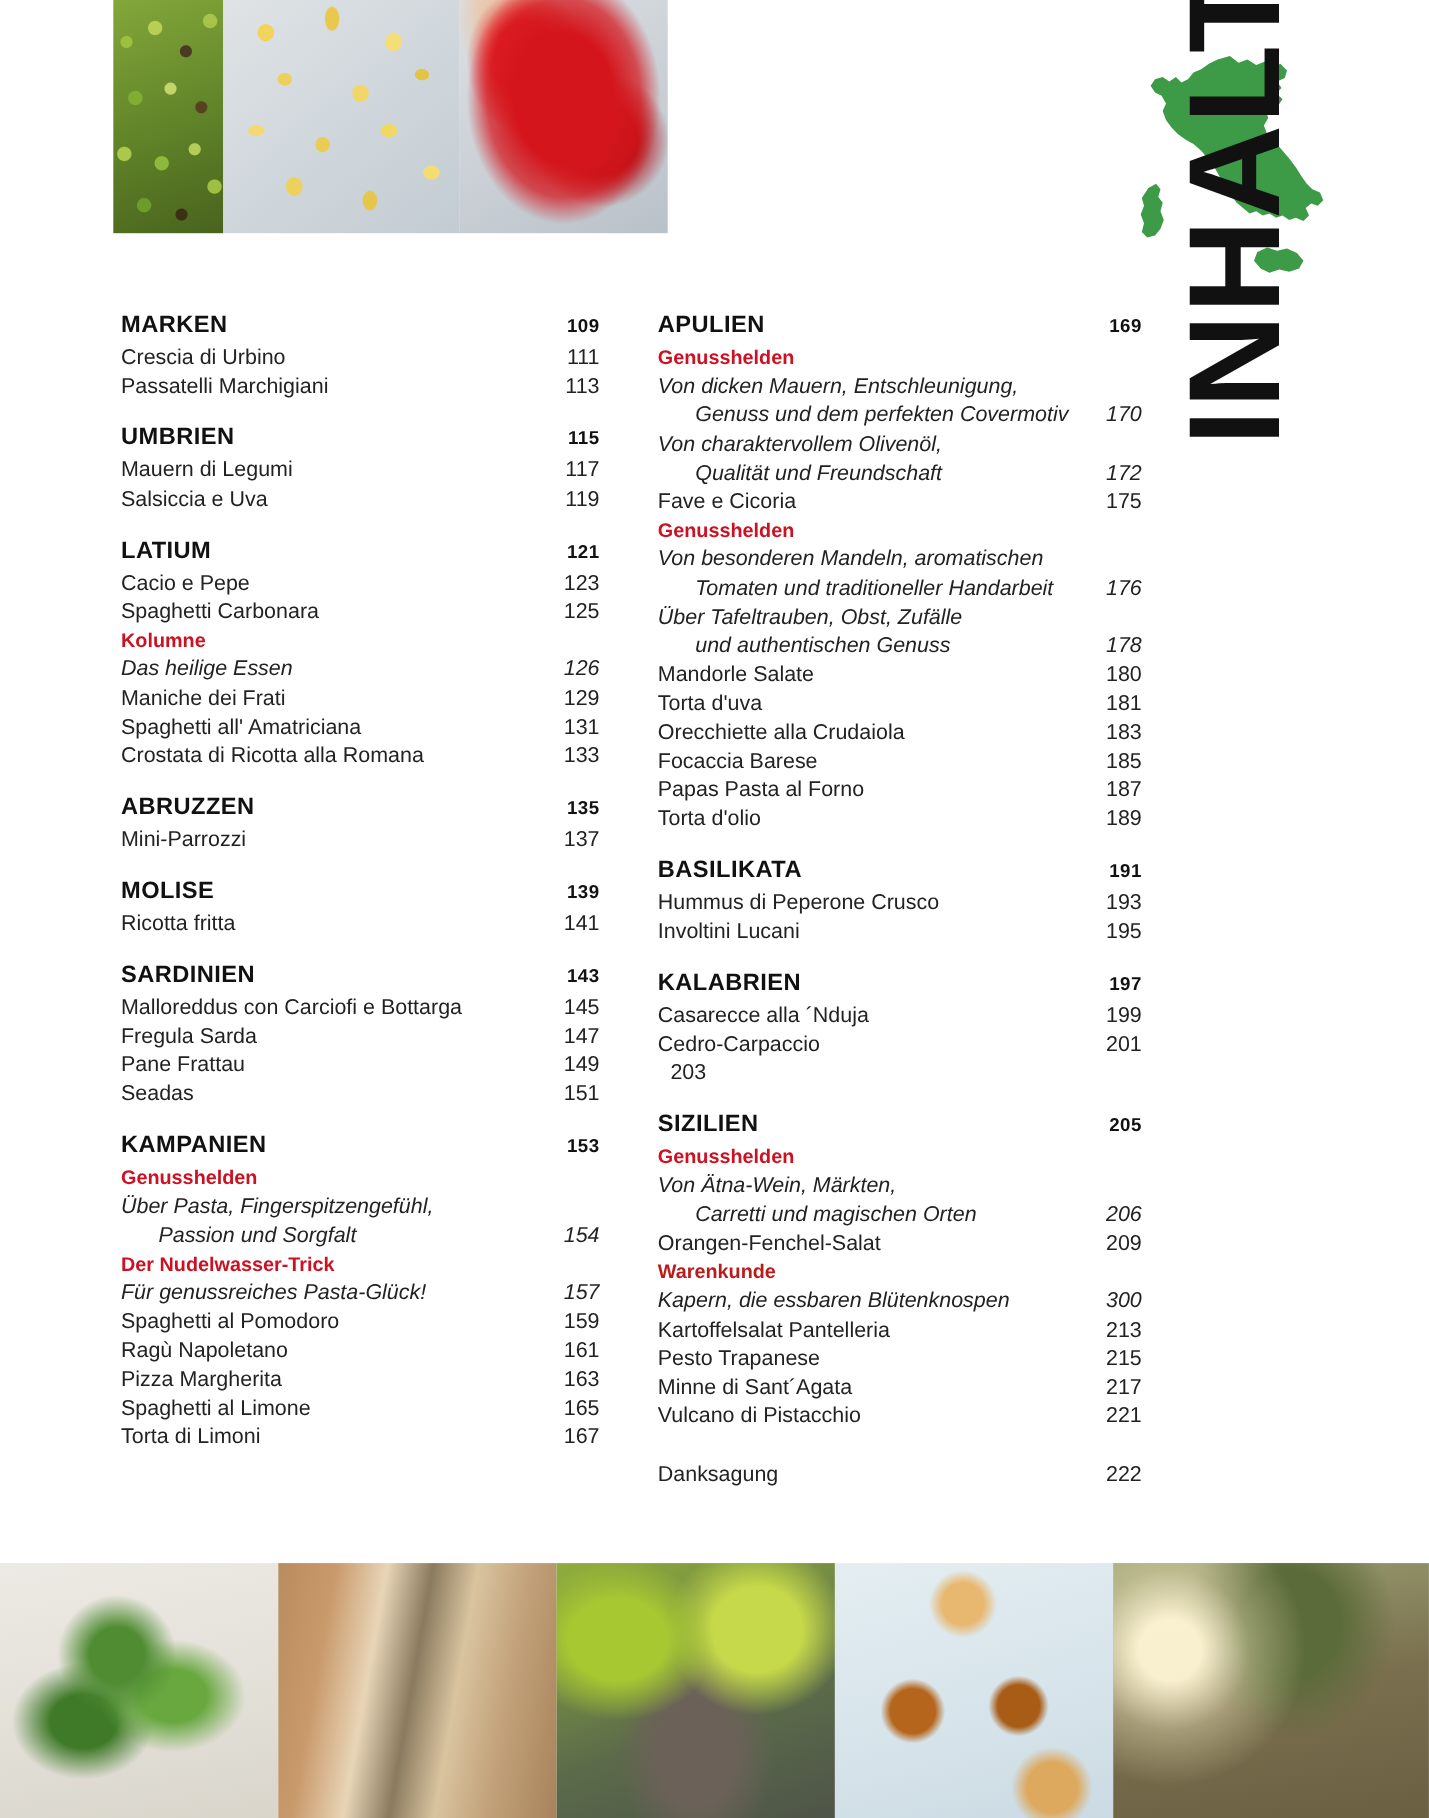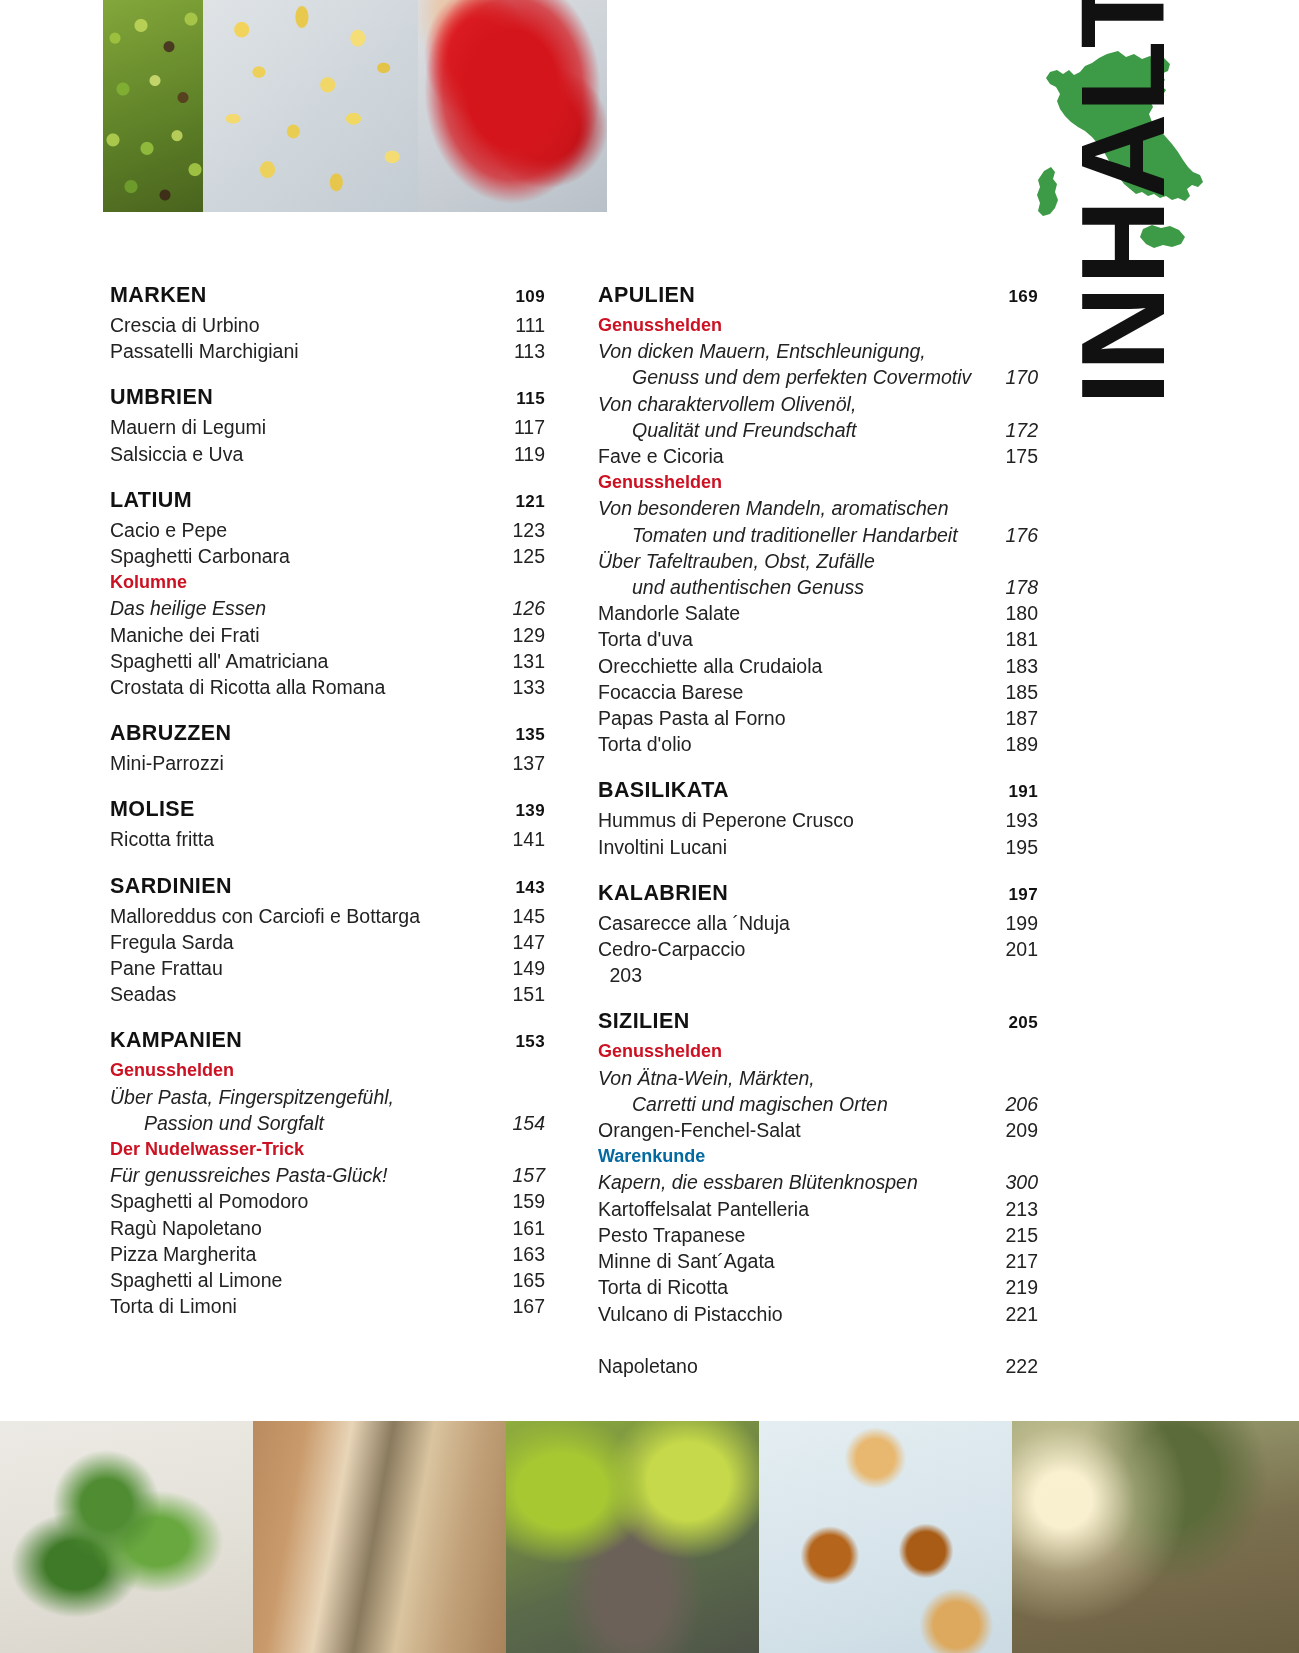--- a/index.html
+++ b/index.html
@@ -134,7 +134,7 @@
     font-size: 18px;
   }
   .tag-red   { color: #cc1122; }
-  .tag-green { color: #0369a1; align-items: center; }
+  .tag-green { color: #b91c1c; align-items: center; }
 
   .row.essay {
     font-style: italic;

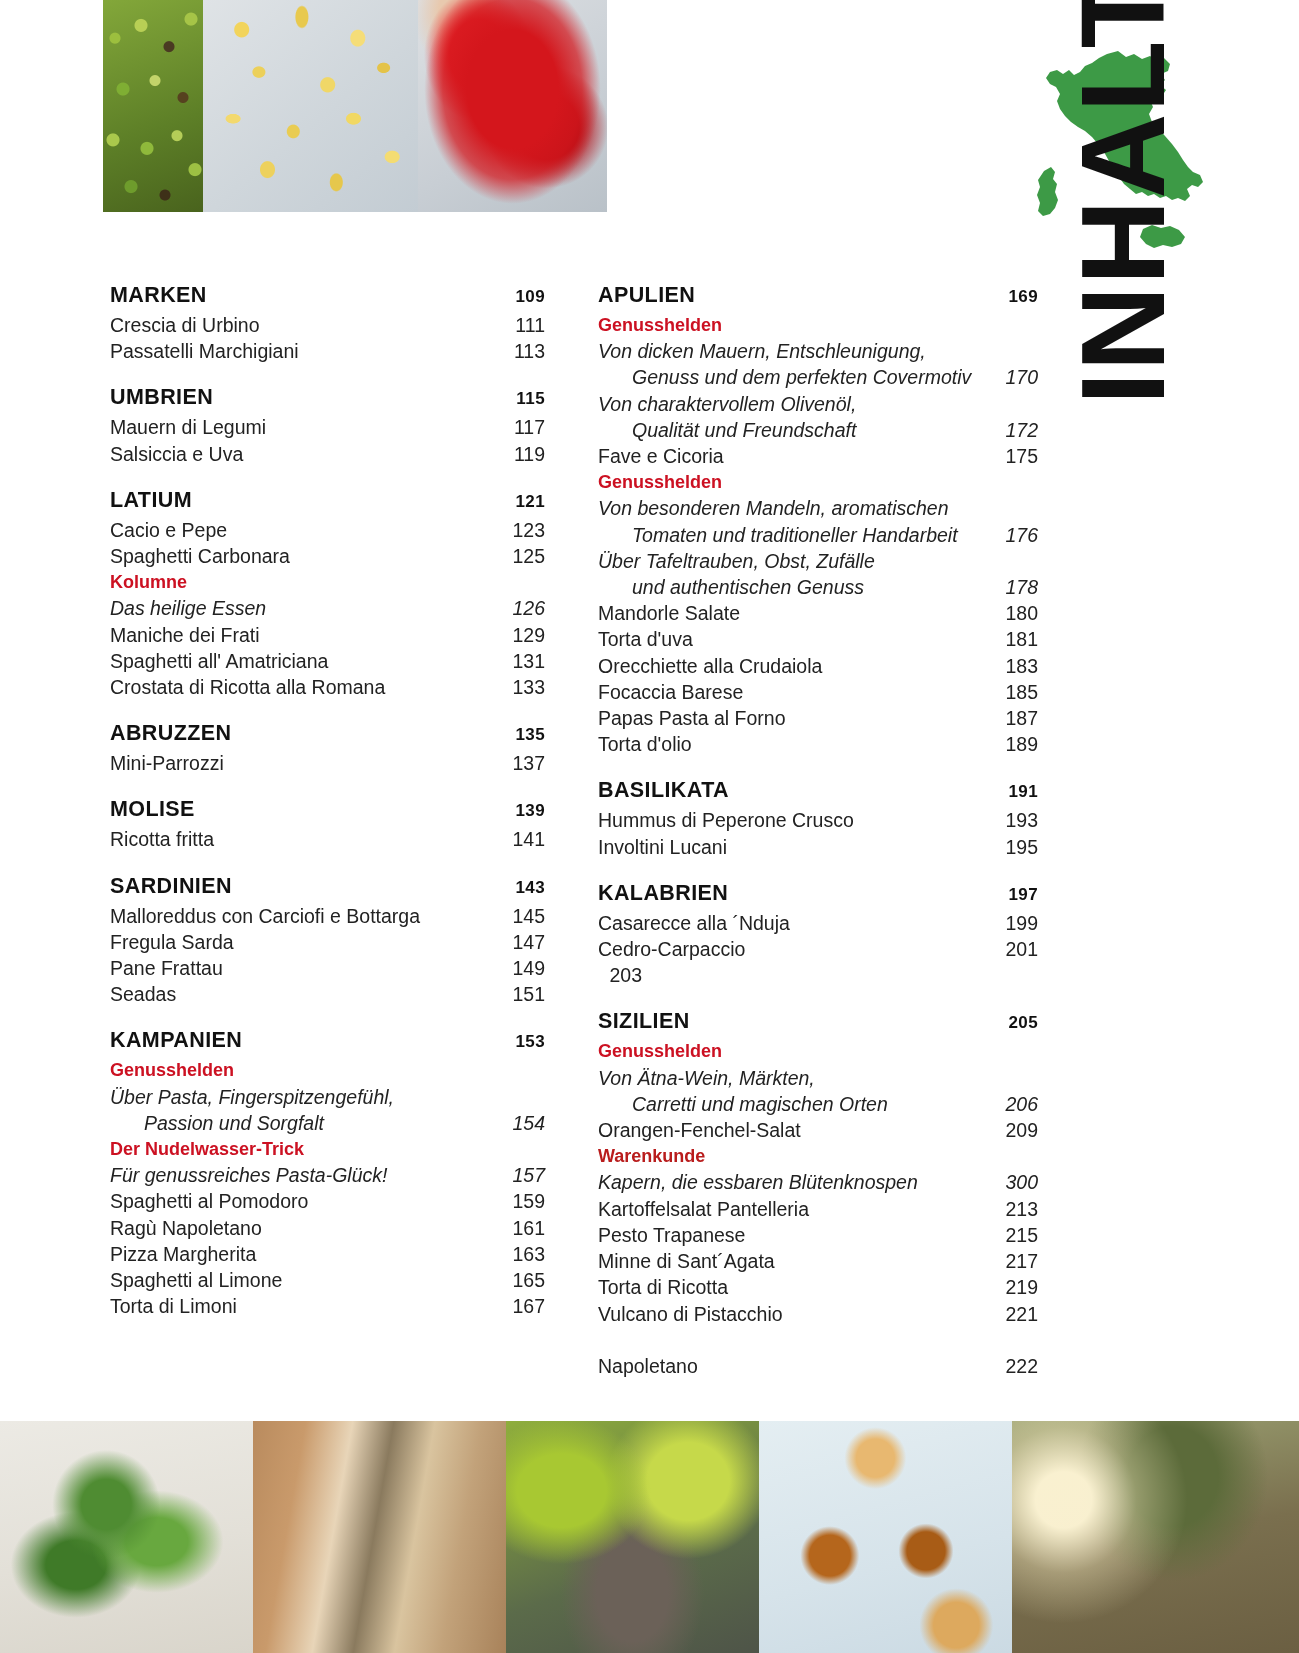--- a/index.html
+++ b/index.html
@@ -492,10 +492,6 @@
         <span class="page">217</span>
       </div>
       <div class="row recipe">
-        <span class="label">Torta di Ricotta</span>
-        <span class="page">219</span>
-      </div>
-      <div class="row recipe">
         <span class="label">Vulcano di Pistacchio</span>
         <span class="page">221</span>
       </div>

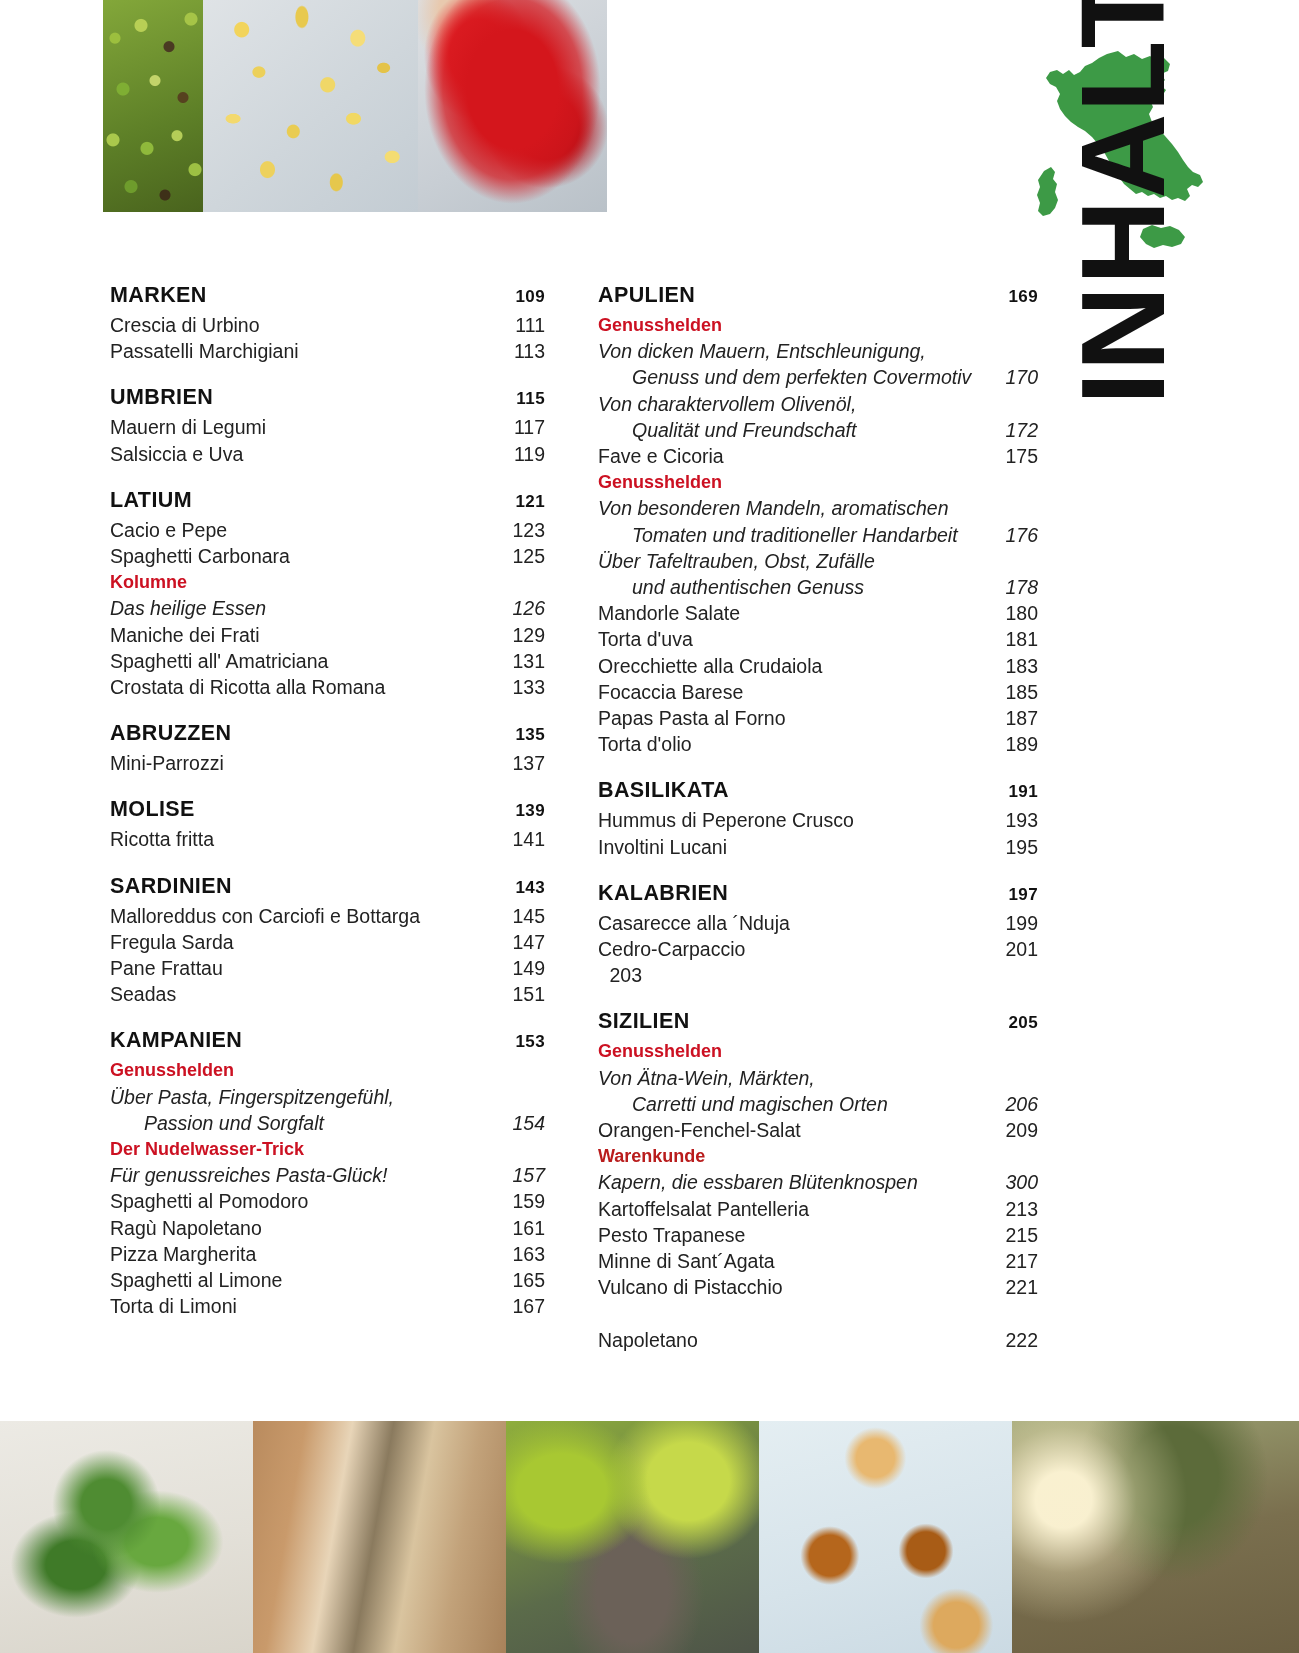--- a/index.html
+++ b/index.html
@@ -497,7 +497,7 @@
       </div>
       <div class="spacer"></div>
       <div class="row recipe">
-        <span class="label">Napoletano</span>
+        <span class="label">Danksagung</span>
         <span class="page">222</span>
       </div>
     </div>

